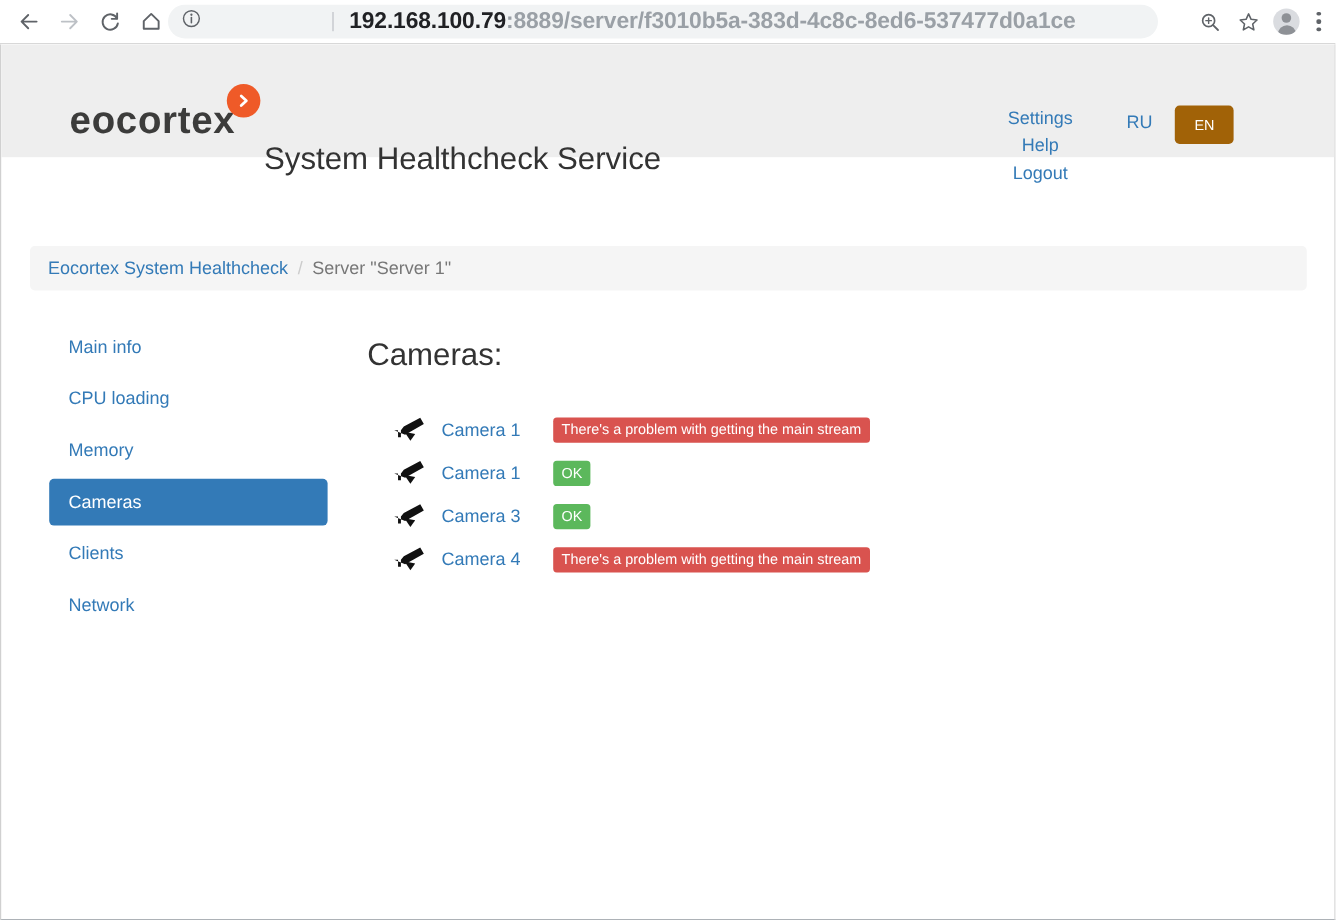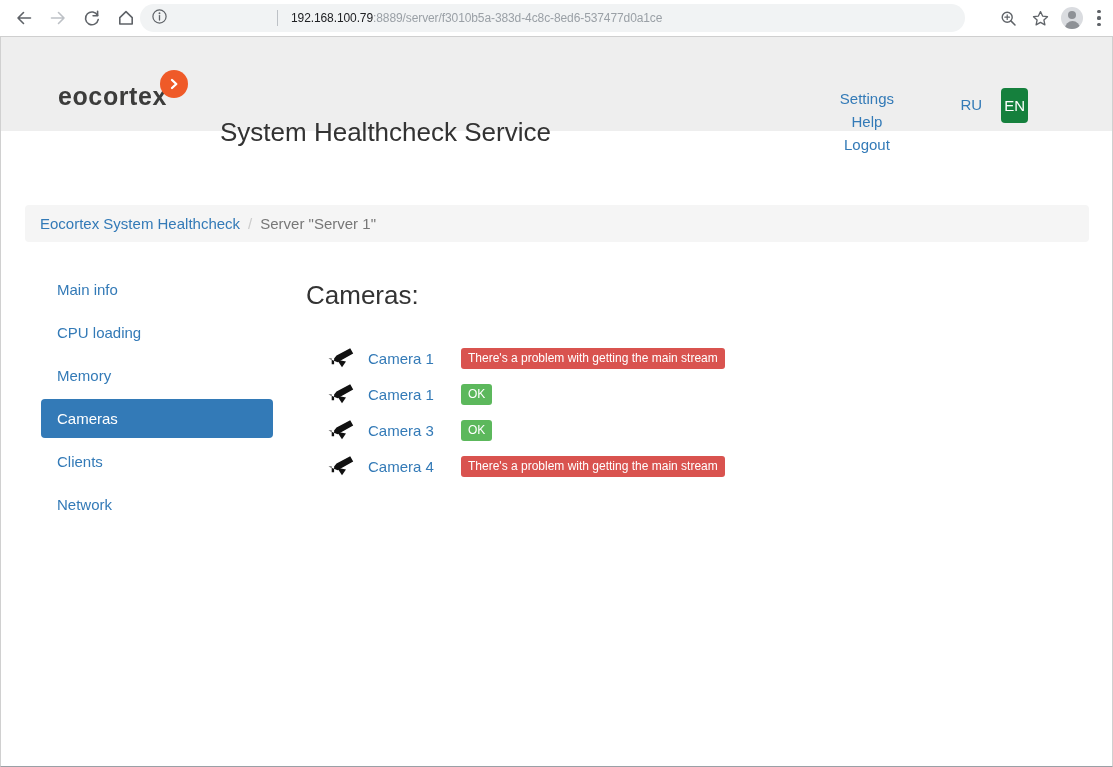--- a/index.html
+++ b/index.html
@@ -71,12 +71,13 @@
     margin-right: 13px;
   }
   .omni-url {
-    font-size: 12px;
+    font-size: 19px;
     color: #9aa0a6;
     white-space: nowrap;
     overflow: hidden;
     letter-spacing: -0.1px;
     cursor: text;
+    font-weight: bold;
   }
   .omni-url .host { color: #202124; }
 

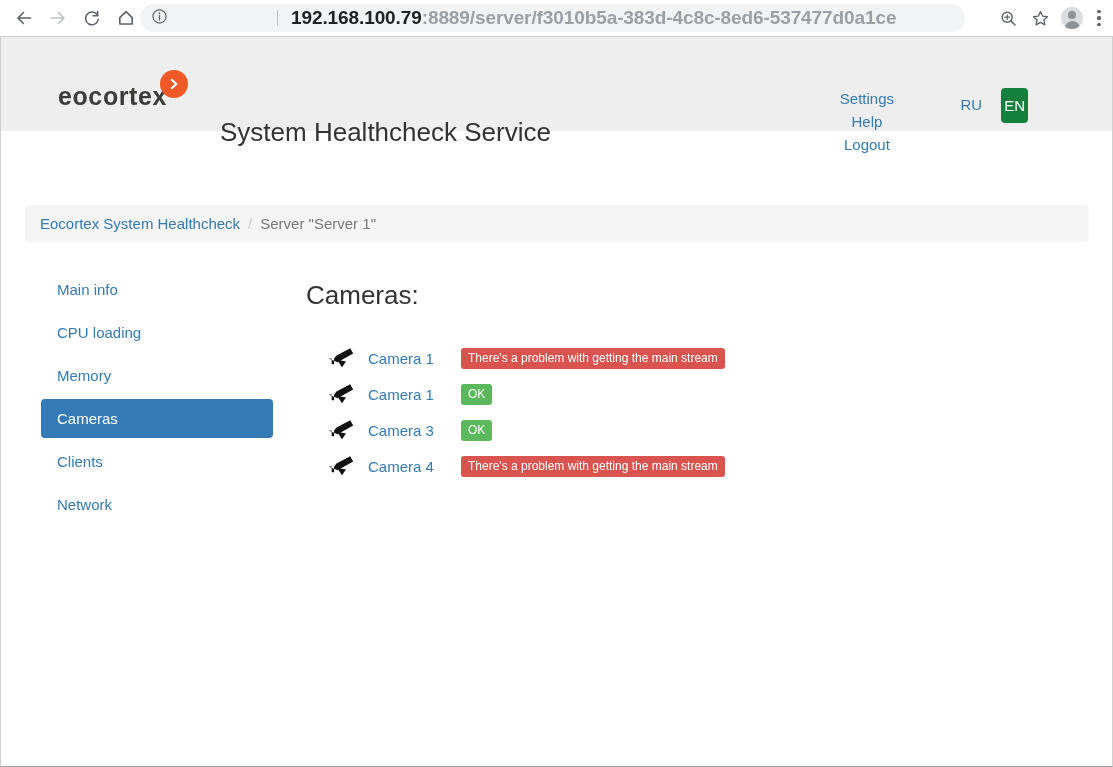--- a/index.html
+++ b/index.html
@@ -158,7 +158,7 @@
     align-items: flex-start;
   }
   .logo-text {
-    font-size: 25px;
+    font-size: 32px;
     font-weight: bold;
     color: #3c3c3b;
     letter-spacing: 0.6px;

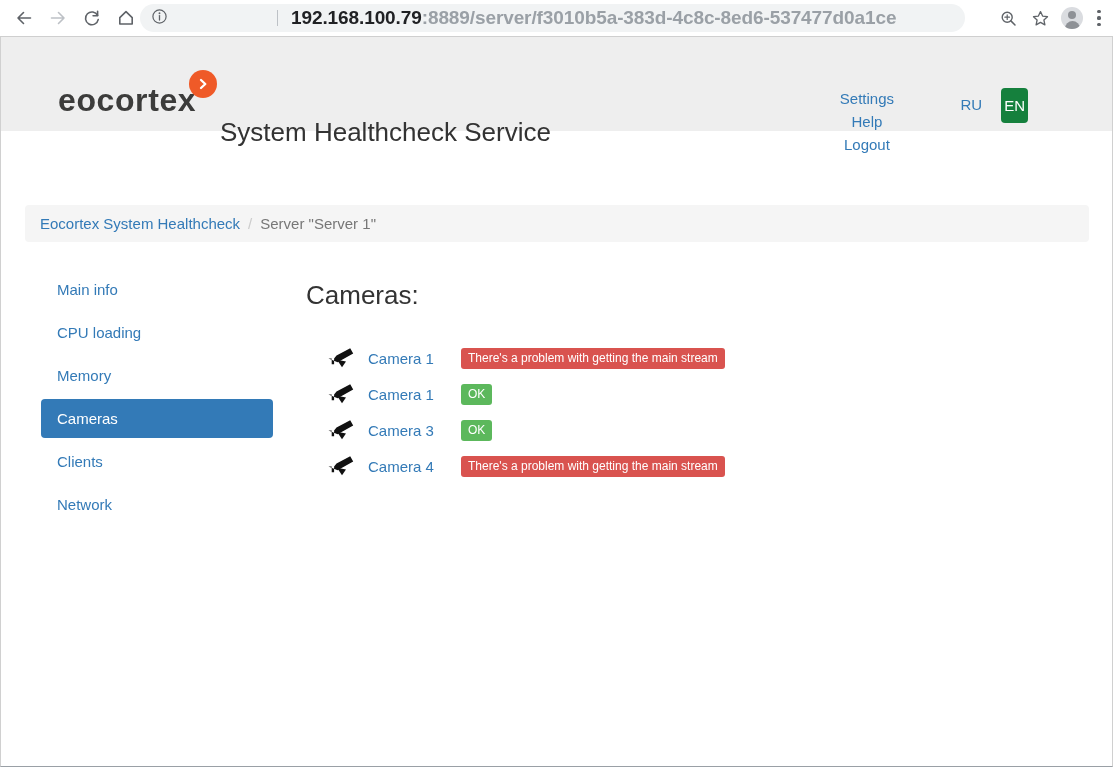--- a/index.html
+++ b/index.html
@@ -213,10 +213,10 @@
     padding-bottom: 3px;
   }
   .lang-en {
-    background: #15803d;
+    background: #a16207;
     color: #ffffff;
-    font-size: 15px;
-    padding: 10px 3px;
+    font-size: 12px;
+    padding: 10px 16px;
     border-radius: 4px;
     border: none;
     cursor: pointer;

